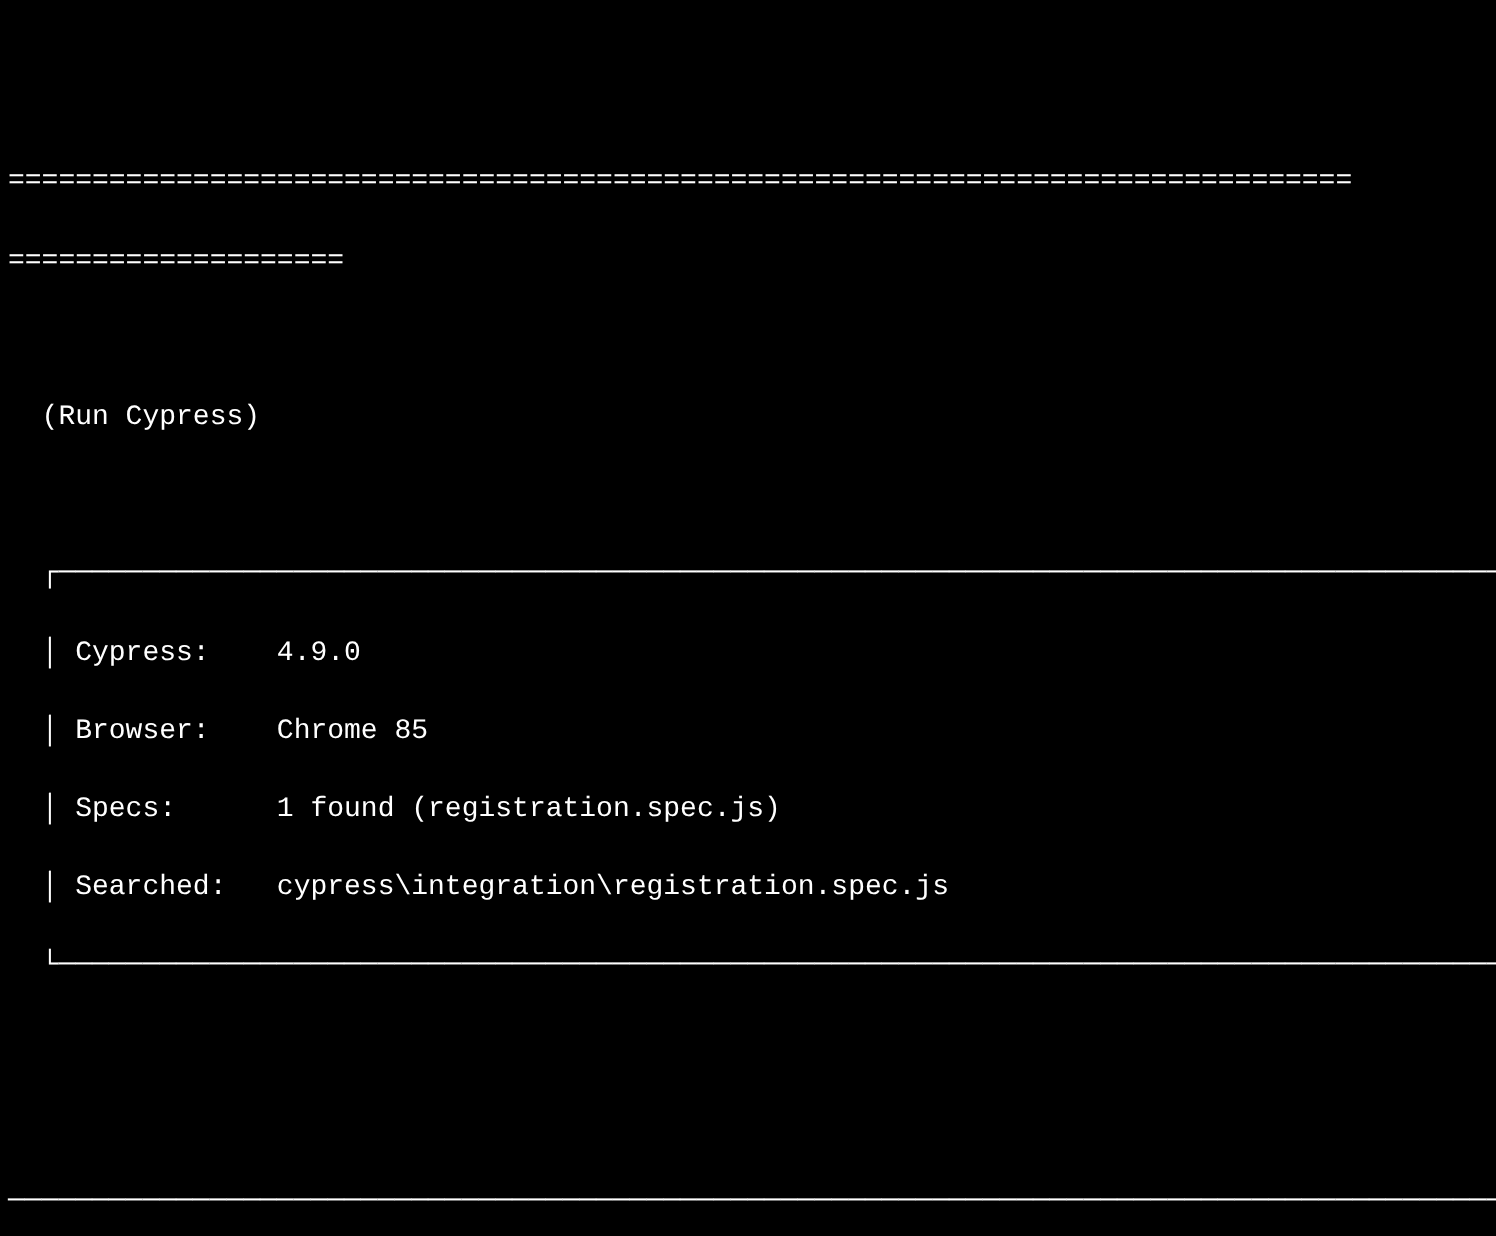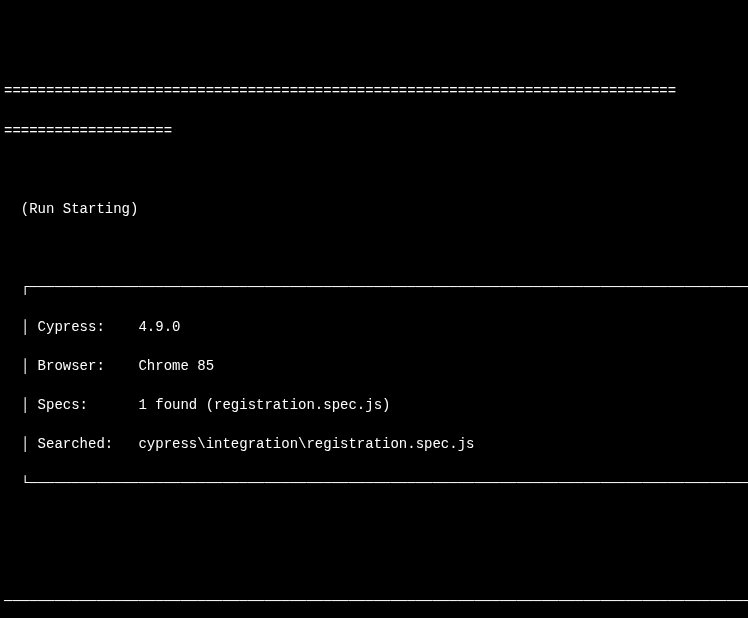--- a/index.html
+++ b/index.html
@@ -25,7 +25,7 @@
 <span class="line">================================================================================</span>
 <span class="line">====================</span>
 <span class="line"> </span>
-<span class="line">  (Run Starting)</span>
+<span class="line">  (Run Cypress)</span>
 <span class="line"> </span>
 <span class="line">  ┌──────────────────────────────────────────────────────────────────────────────────────────────┐</span>
 <span class="line">  │ Cypress:    4.9.0                                                                              │</span>

